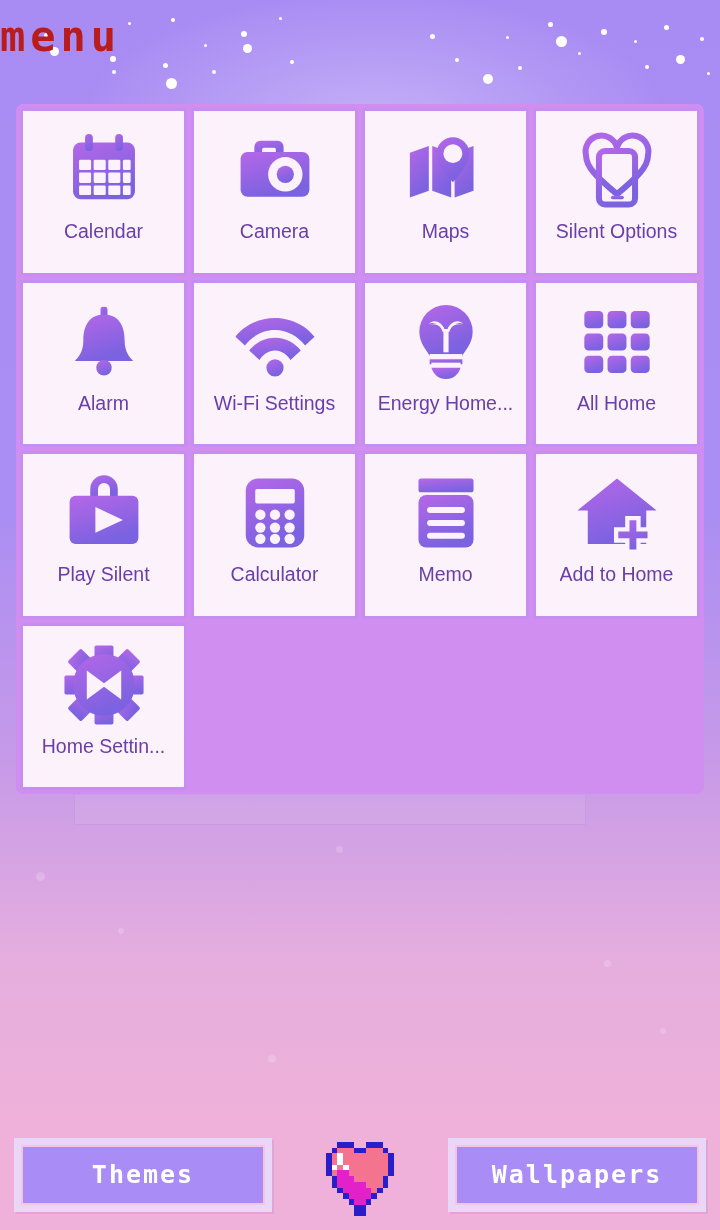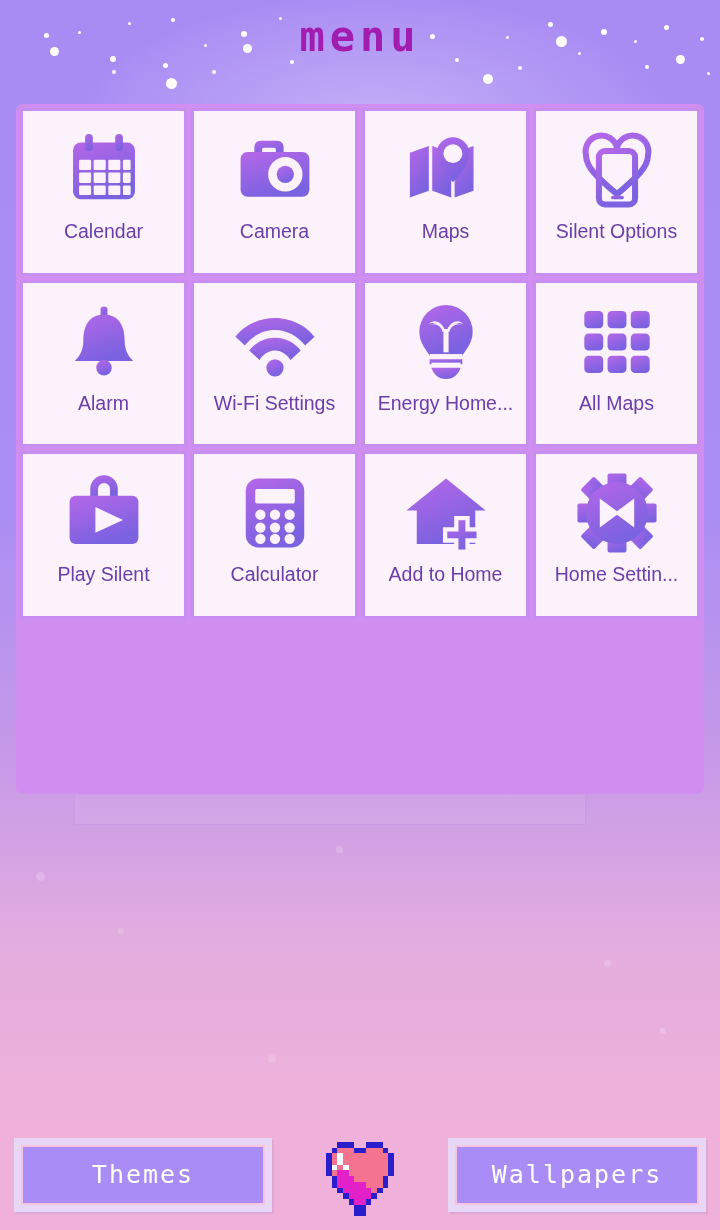--- a/index.html
+++ b/index.html
@@ -41,11 +41,11 @@
   }
   #menu-title {
     position:absolute; left:0; right:0; top:14px;
-    text-align:center;
+    text-align:left;
     font-family: "DejaVu Sans Mono", monospace;
     font-size:42px;
     letter-spacing:5px;
-    color:#a21caf;
+    color:#b91c1c;
     font-weight:700;
     text-transform:lowercase;
     line-height:46px;

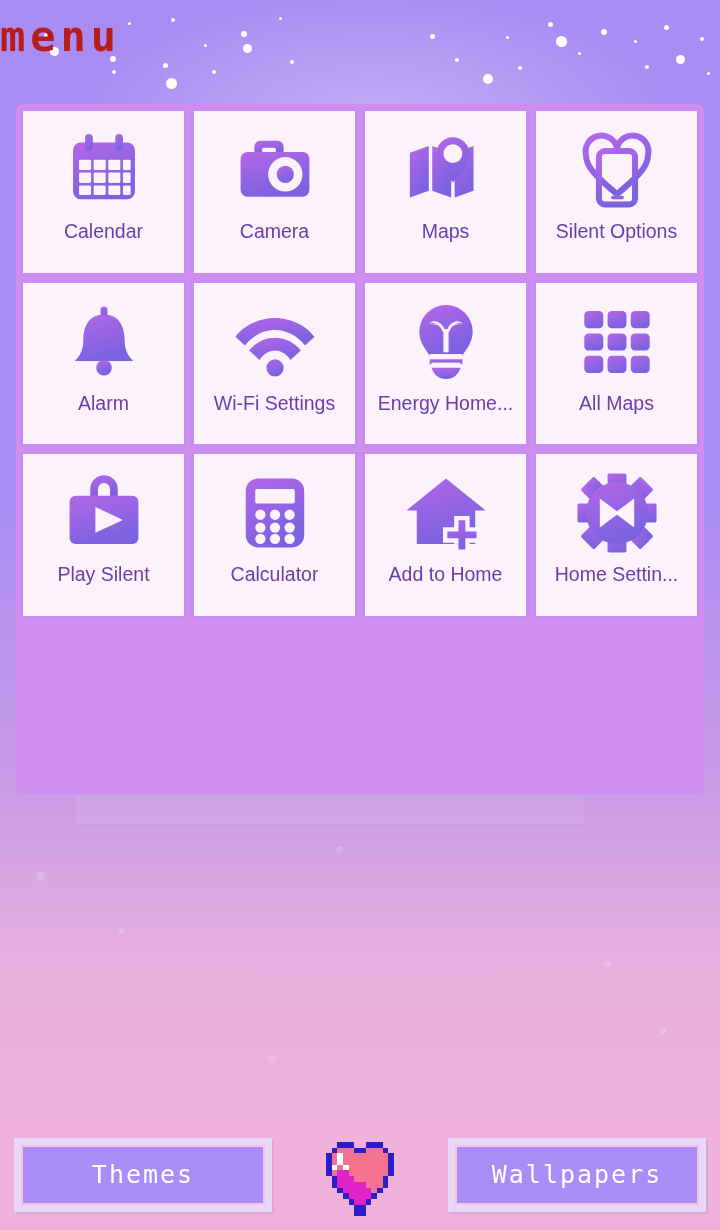--- a/index.html
+++ b/index.html
@@ -366,7 +366,7 @@
         </g>
       </svg>
     </div>
-    <div class="tile-label">All Maps</div>
+    <div class="tile-label">All Home</div>
   </div>
 
   <div class="tile">

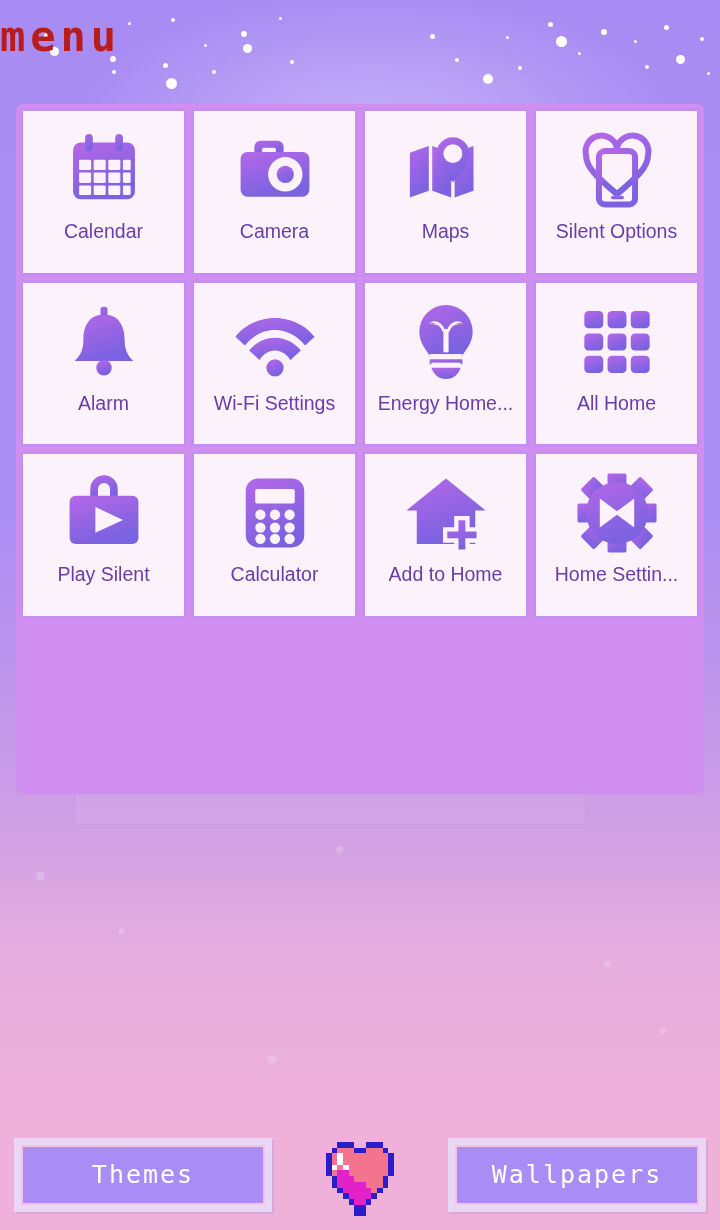--- a/index.html
+++ b/index.html
@@ -415,6 +415,26 @@
     <div class="tile-label">Calculator</div>
   </div>
 
+  <div class="tile">
+    <div class="tile-icon">
+      <svg viewBox="0 0 100 100">
+        <defs>
+            <linearGradient id="g14" x1="0" y1="0" x2="0.4" y2="1">
+          <stop offset="0" stop-color="#b567e8"></stop>
+              <stop offset="1" stop-color="#7a62e0"></stop>
+            </linearGradient>
+          </defs>
+        <rect x="18" y="10" width="64" height="16" rx="3" fill="url(#g14)"></rect>
+        <rect x="18" y="29" width="64" height="61" rx="9" fill="url(#g14)"></rect>
+        <g fill="#fbf2fb">
+          <rect x="28" y="43" width="44" height="7" rx="3.5"></rect>
+          <rect x="28" y="58" width="44" height="7" rx="3.5"></rect>
+          <rect x="28" y="73" width="44" height="7" rx="3.5"></rect>
+        </g>
+      </svg>
+    </div>
+    <div class="tile-label">Memo</div>
+  </div>
 
   <div class="tile">
     <div class="tile-icon">

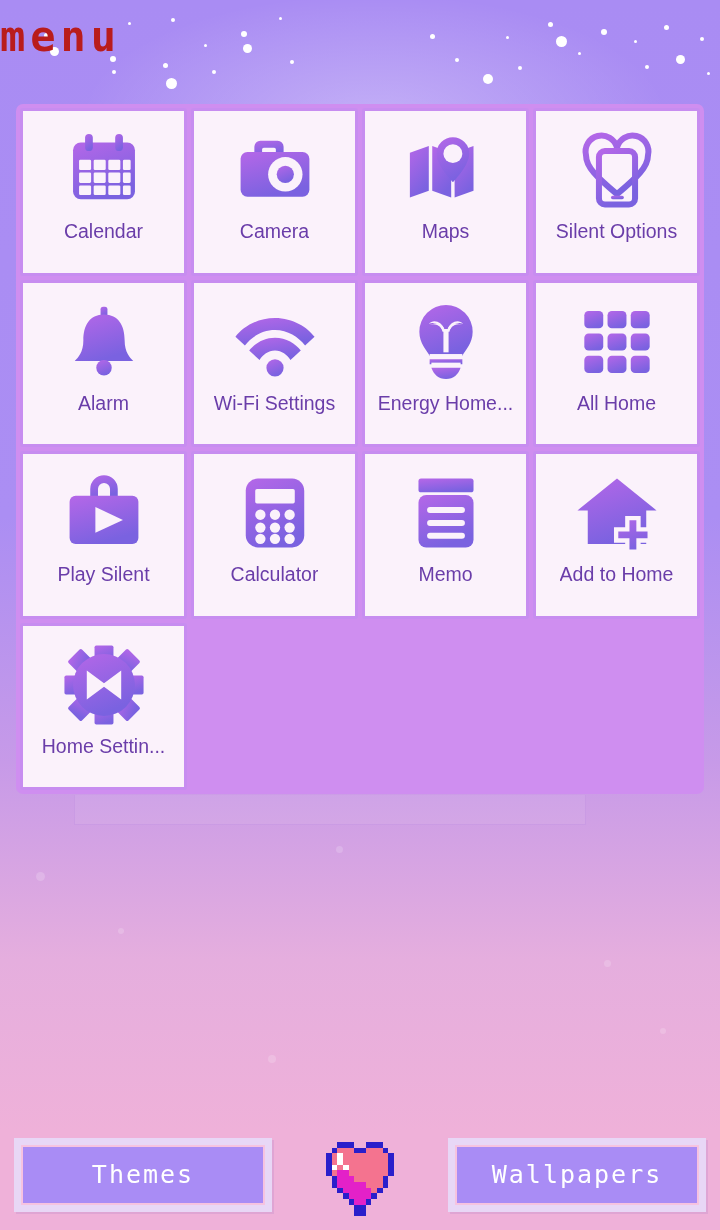--- a/index.html
+++ b/index.html
@@ -129,6 +129,7 @@
     display:flex;
     align-items:center;
     justify-content:center;
+    font-weight:bold;
   }
   .nav-button-label {
     font-family:"DejaVu Sans Mono", monospace;

